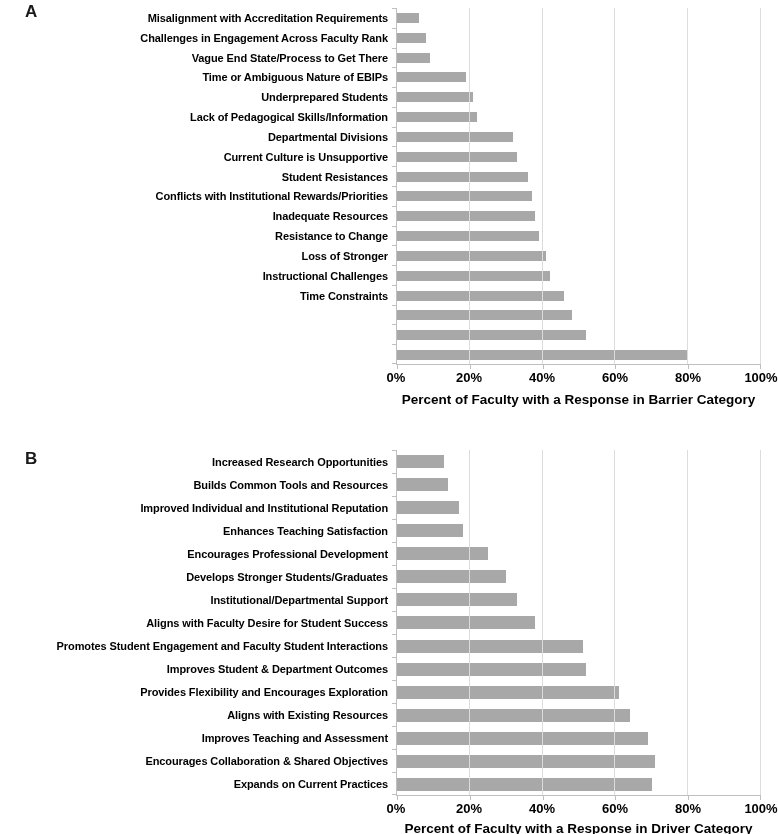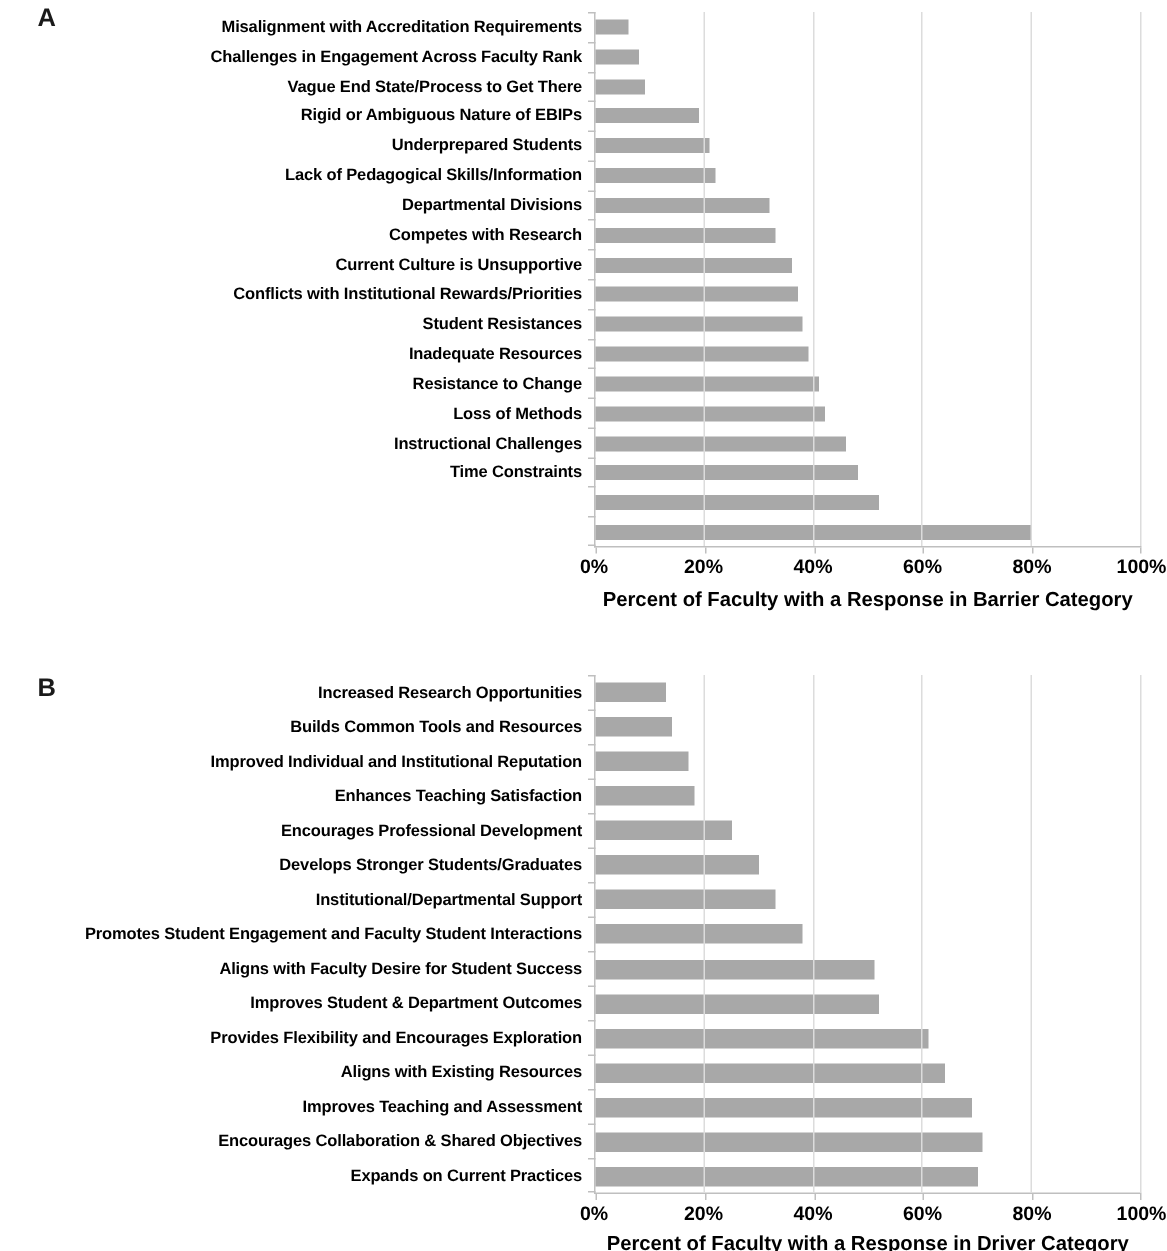--- a/index.html
+++ b/index.html
@@ -85,7 +85,7 @@
           <div class="cat-label">Misalignment with Accreditation Requirements</div>
           <div class="cat-label">Challenges in Engagement Across Faculty Rank</div>
           <div class="cat-label">Vague End State/Process to Get There</div>
-          <div class="cat-label">Rigid or Ambiguous Nature of EBIPs</div>
+          <div class="cat-label">Time or Ambiguous Nature of EBIPs</div>
           <div class="cat-label">Underprepared Students</div>
           <div class="cat-label">Lack of Pedagogical Skills/Information</div>
           <div class="cat-label">Departmental Divisions</div>

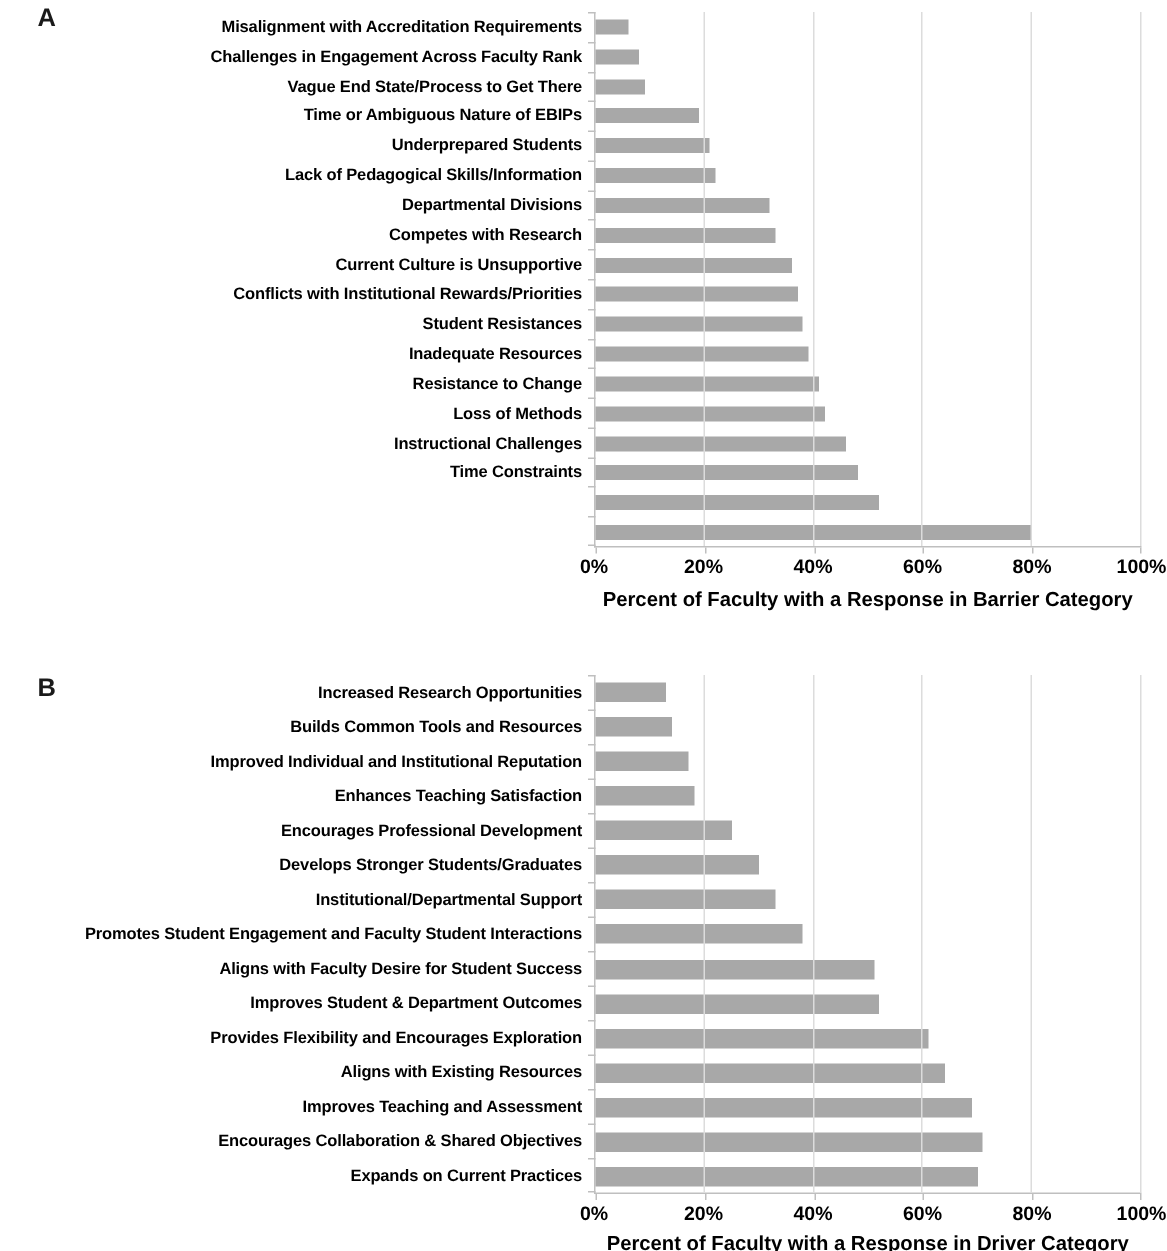--- a/index.html
+++ b/index.html
@@ -89,7 +89,6 @@
           <div class="cat-label">Underprepared Students</div>
           <div class="cat-label">Lack of Pedagogical Skills/Information</div>
           <div class="cat-label">Departmental Divisions</div>
-          <div class="cat-label">Competes with Research</div>
           <div class="cat-label">Current Culture is Unsupportive</div>
           <div class="cat-label">Conflicts with Institutional Rewards/Priorities</div>
           <div class="cat-label">Student Resistances</div>

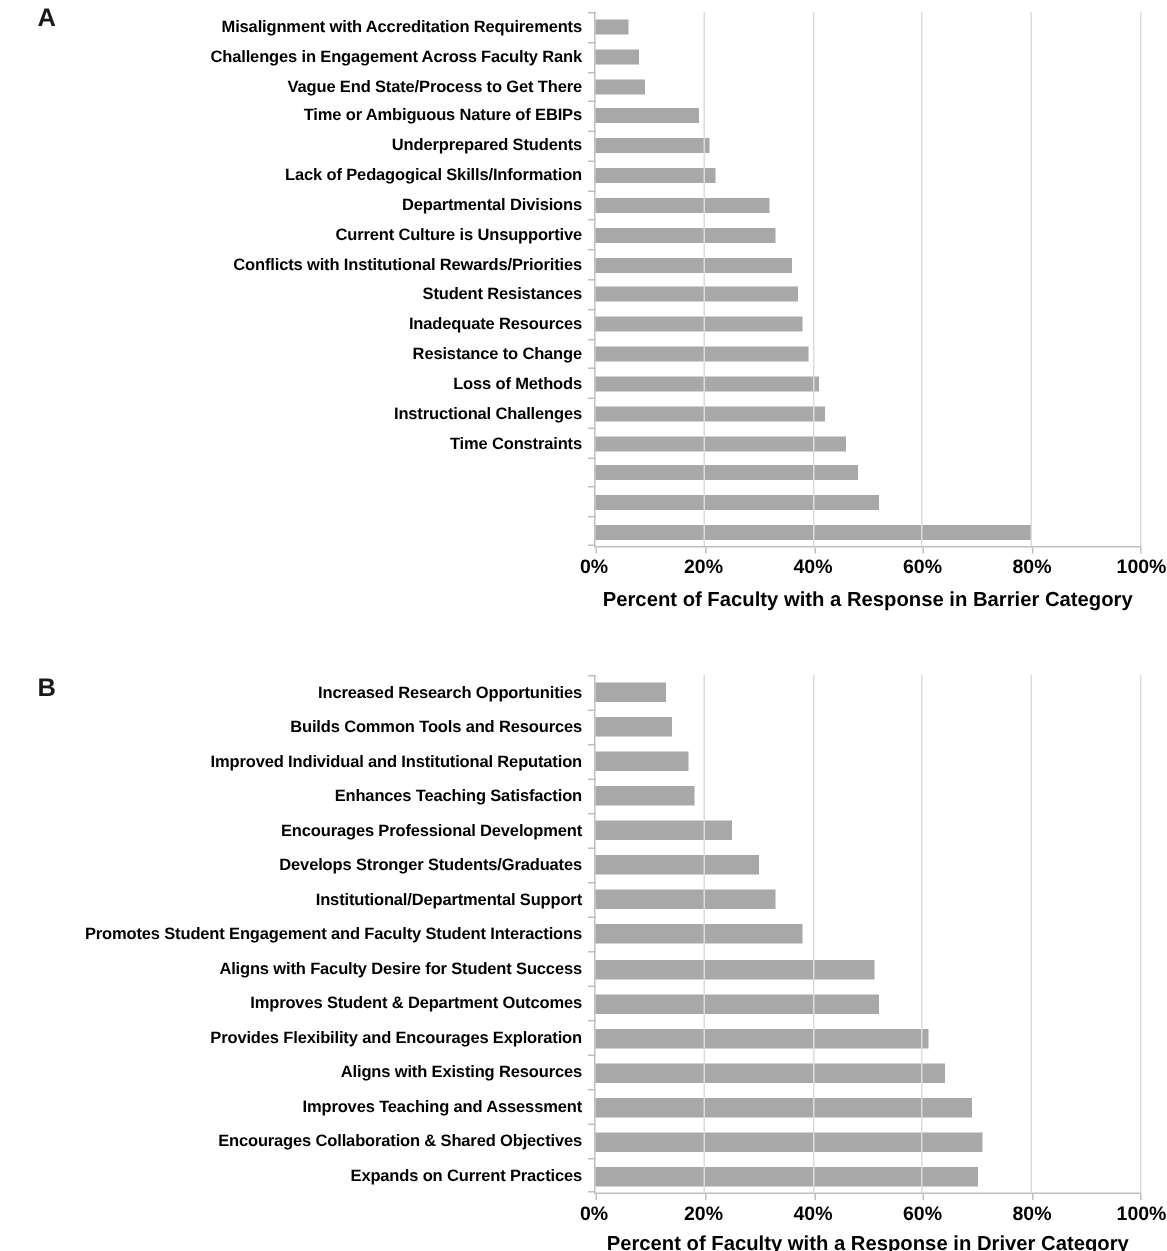--- a/index.html
+++ b/index.html
@@ -90,8 +90,8 @@
           <div class="cat-label">Lack of Pedagogical Skills/Information</div>
           <div class="cat-label">Departmental Divisions</div>
           <div class="cat-label">Current Culture is Unsupportive</div>
+          <div class="cat-label">Student Resistances</div>
           <div class="cat-label">Conflicts with Institutional Rewards/Priorities</div>
-          <div class="cat-label">Student Resistances</div>
           <div class="cat-label">Inadequate Resources</div>
           <div class="cat-label">Resistance to Change</div>
           <div class="cat-label">Loss of Methods</div>

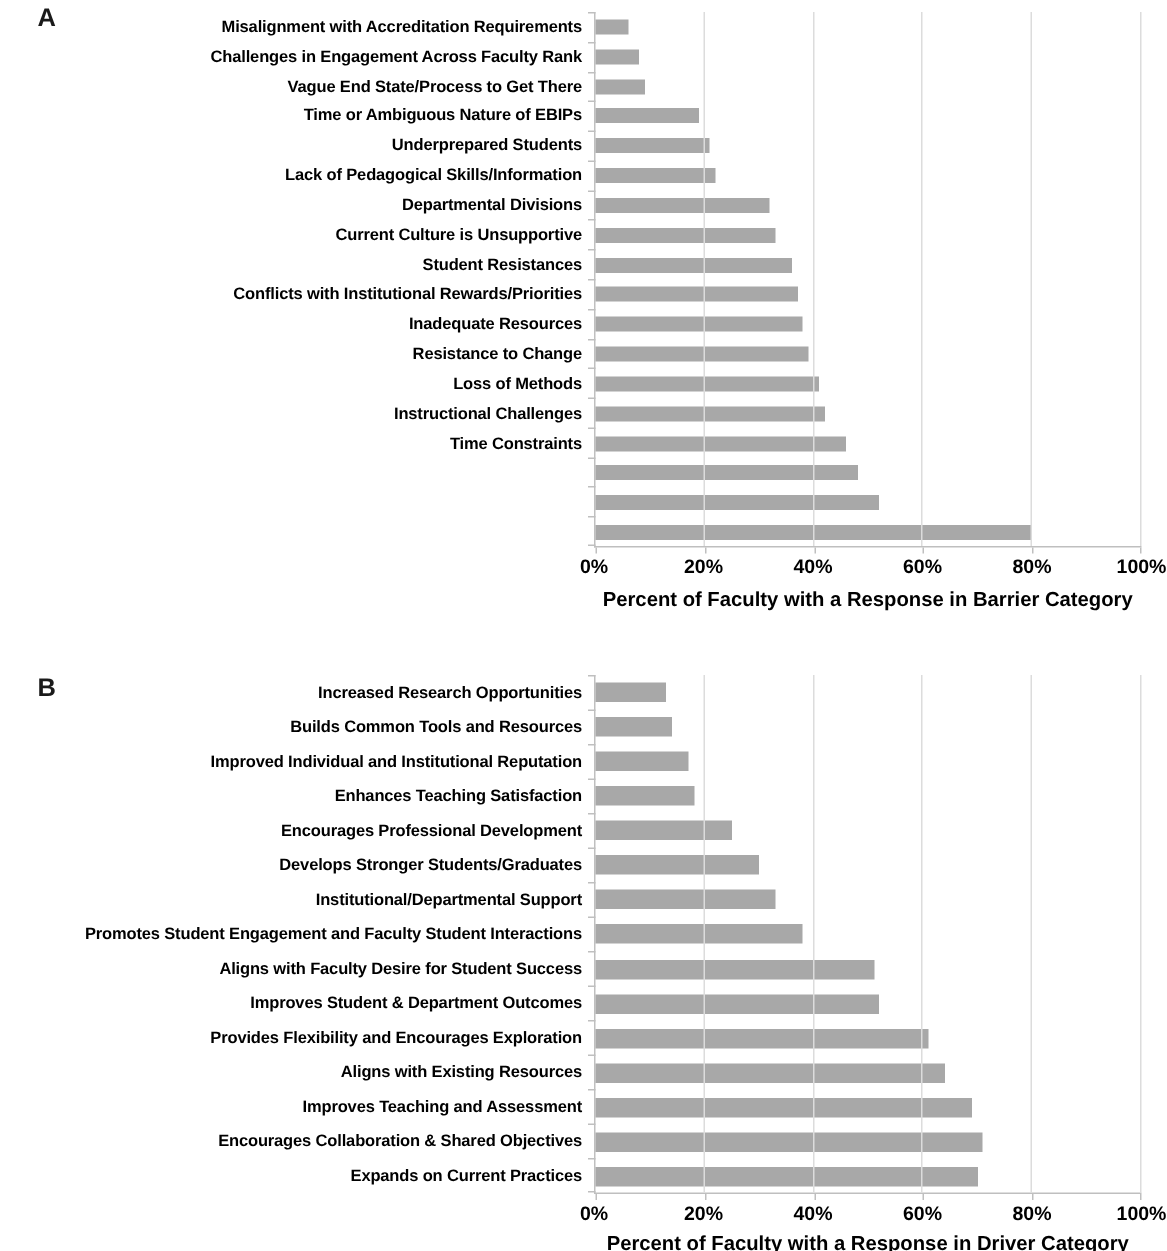--- a/index.html
+++ b/index.html
@@ -94,7 +94,7 @@
           <div class="cat-label">Conflicts with Institutional Rewards/Priorities</div>
           <div class="cat-label">Inadequate Resources</div>
           <div class="cat-label">Resistance to Change</div>
-          <div class="cat-label">Loss of Methods</div>
+          <div class="cat-label">Loss of Stronger</div>
           <div class="cat-label">Instructional Challenges</div>
           <div class="cat-label">Time Constraints</div>
         </div>

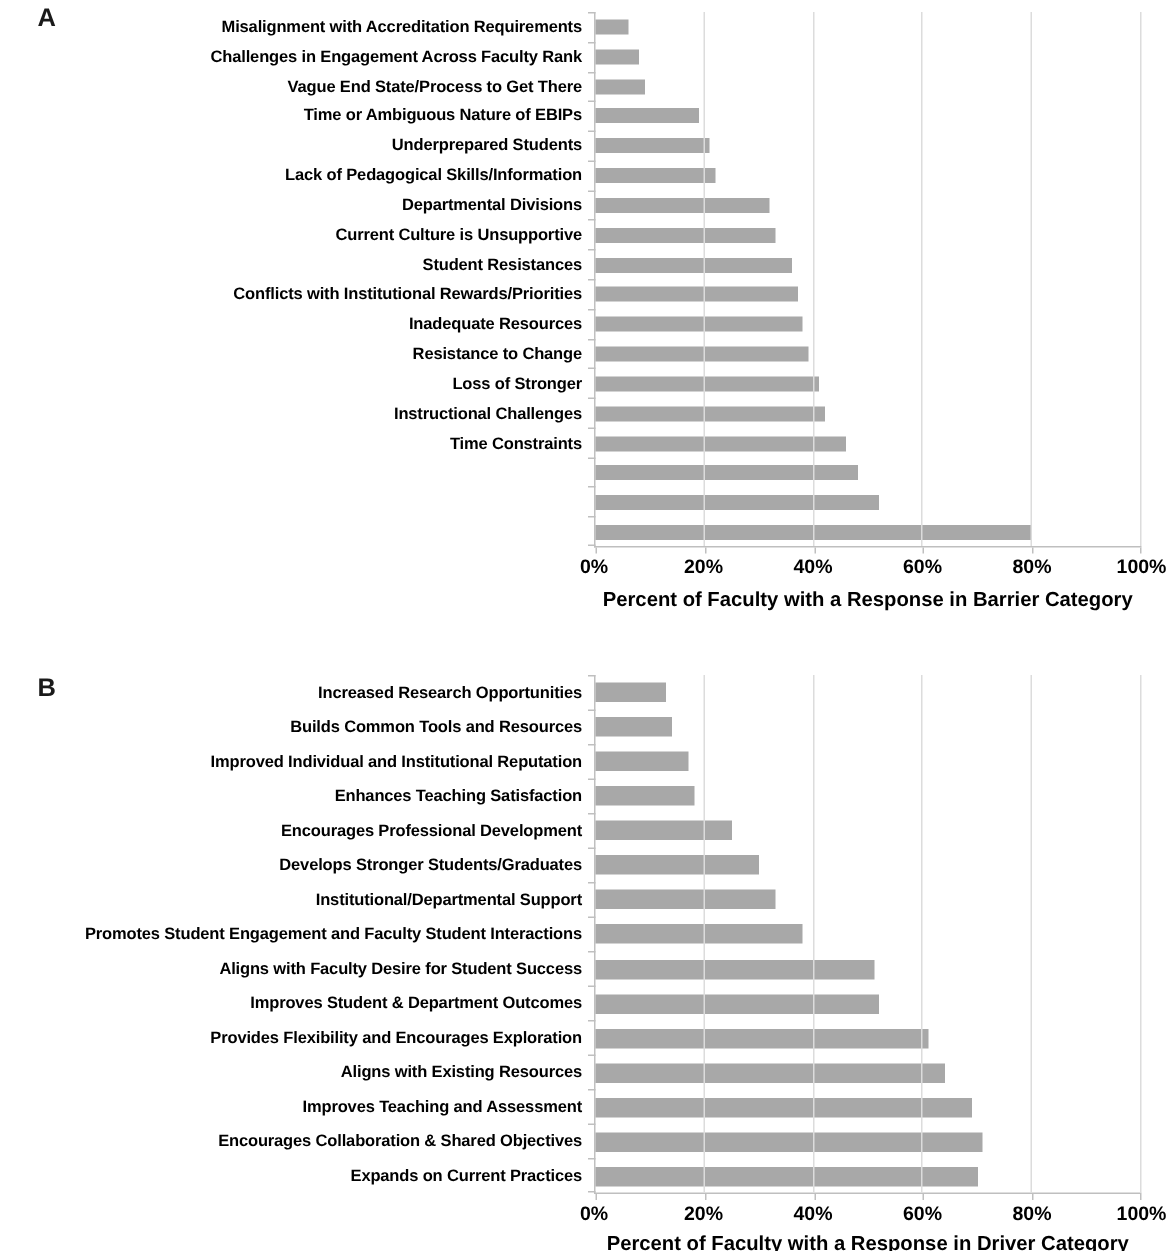--- a/index.html
+++ b/index.html
@@ -209,8 +209,8 @@
           <div class="cat-label">Encourages Professional Development</div>
           <div class="cat-label">Develops Stronger Students/Graduates</div>
           <div class="cat-label">Institutional/Departmental Support</div>
+          <div class="cat-label">Aligns with Faculty Desire for Student Success</div>
           <div class="cat-label">Promotes Student Engagement and Faculty Student Interactions</div>
-          <div class="cat-label">Aligns with Faculty Desire for Student Success</div>
           <div class="cat-label">Improves Student &amp; Department Outcomes</div>
           <div class="cat-label">Provides Flexibility and Encourages Exploration</div>
           <div class="cat-label">Aligns with Existing Resources</div>

